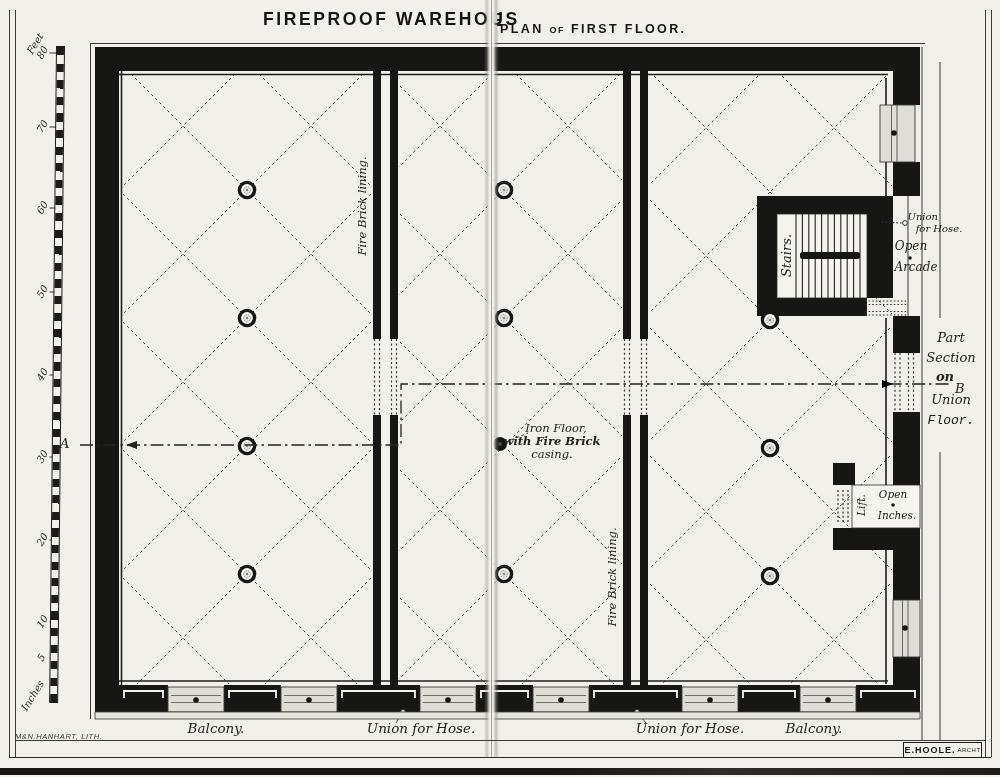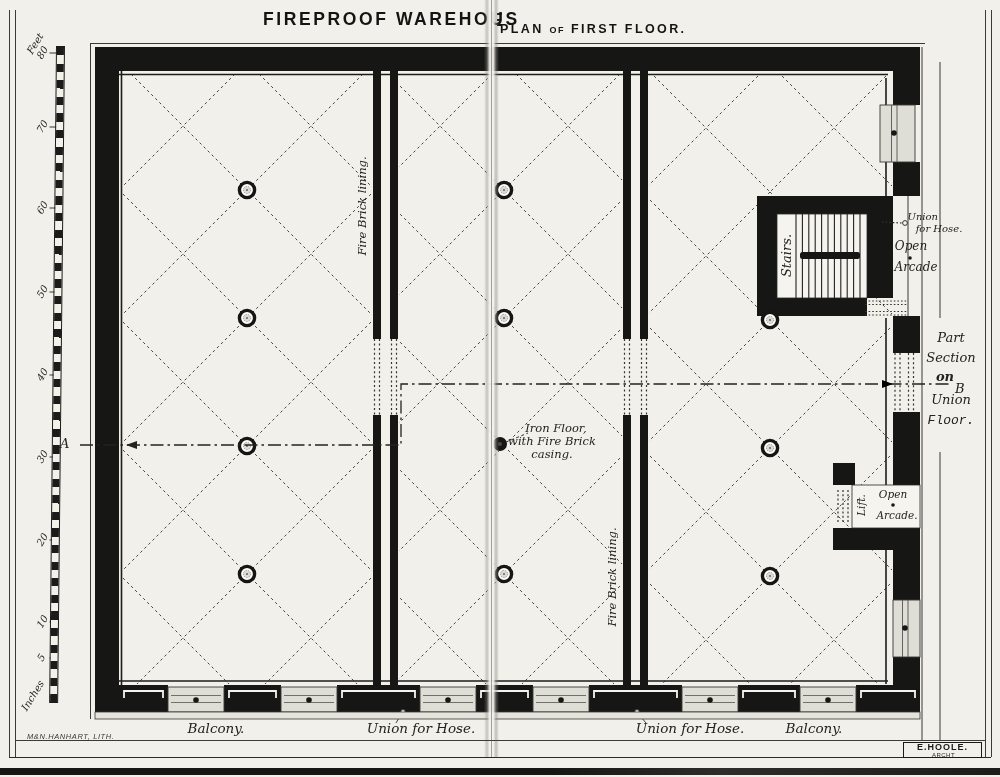--- a/index.html
+++ b/index.html
@@ -320,7 +320,7 @@
   <div class="abs lbl rot90 ctr" style="left:838px;top:499px;width:46px;font-size:10.5px;">Lift.</div>
 
   <div class="abs lbl ctr" style="left:496px;top:421px;width:120px;font-size:11.5px;">Iron Floor,</div>
-  <div class="abs lbl ctr" style="left:492px;top:434px;width:120px;font-size:11.5px;">with Fire Brick</div>
+  <div class="abs lbl ctr" style="left:492px;top:434px;width:120px;font-size:11.5px;font-weight:bold;">with Fire Brick</div>
   <div class="abs lbl ctr" style="left:492px;top:447px;width:120px;font-size:11.5px;">casing.</div>
 
   <div class="abs lbl ctr" style="left:876px;top:211px;width:62px;font-size:10px;text-align:right;">Union</div>

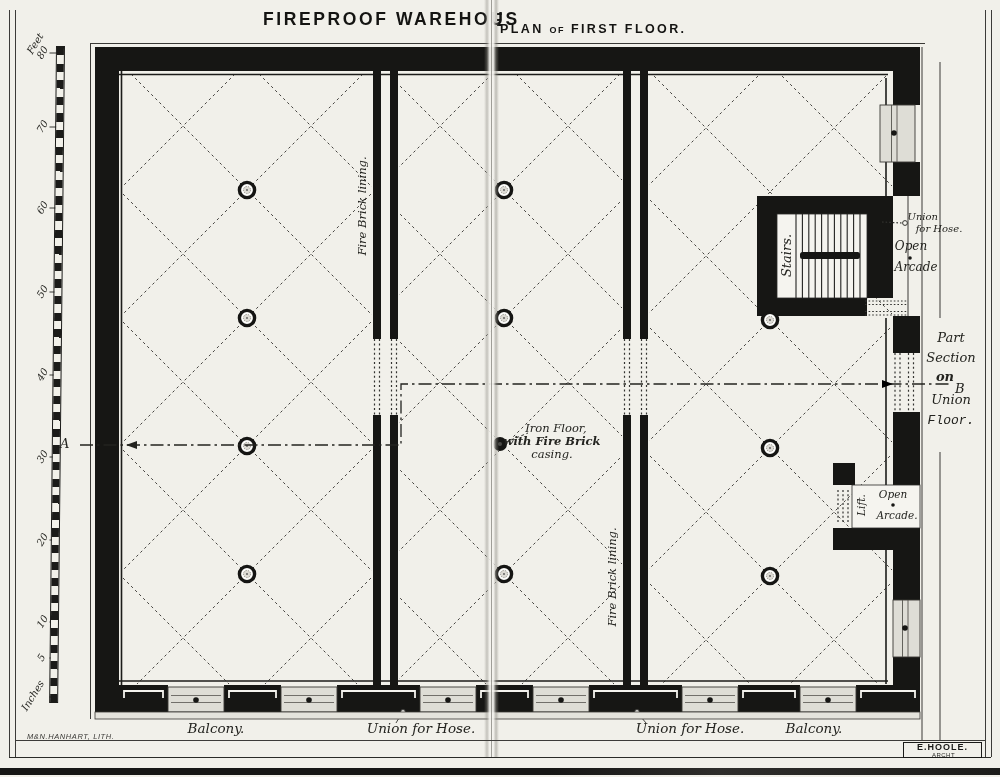--- a/index.html
+++ b/index.html
@@ -330,7 +330,7 @@
   <div class="abs lbl ctr" style="left:888px;top:260px;width:56px;font-size:12px;">Arcade</div>
 
   <div class="abs lbl ctr" style="left:868px;top:488px;width:50px;font-size:10.5px;">Open</div>
-  <div class="abs lbl ctr" style="left:870px;top:509px;width:54px;font-size:10.5px;">Arcade.</div>
+  <div class="abs lbl ctr" style="left:870px;top:509px;width:54px;font-size:10.5px;">Inches.</div>
 
   <div class="abs lbl ctr" style="left:916px;top:330px;width:70px;font-size:13px;">Part</div>
   <div class="abs lbl ctr" style="left:916px;top:350px;width:70px;font-size:13px;text-align:center;">Section</div>

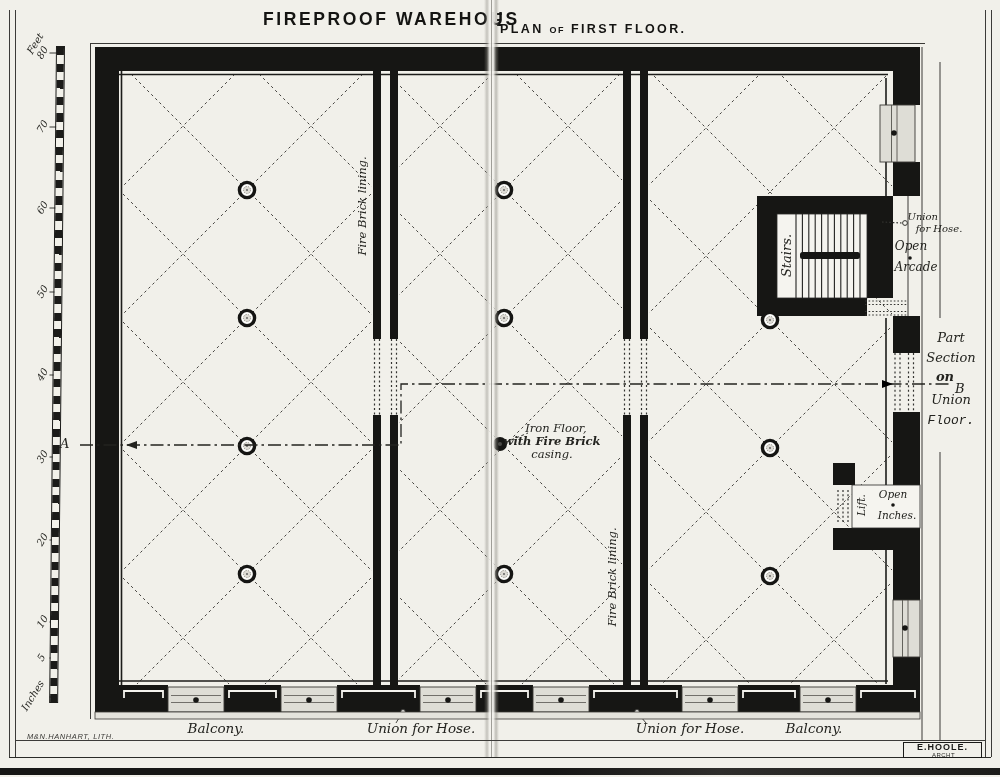--- a/index.html
+++ b/index.html
@@ -357,7 +357,7 @@
   <div class="abs plate-line" style="left:9px;top:757px;width:982px;height:1px;background:#2a2a27;"></div>
   <div class="abs" style="left:0;top:768px;width:1000px;height:7px;background:linear-gradient(90deg,#161615 0%,#161615 55%,#2e2d2b 72%,#1c1c1a 100%);"></div>
 
-  <div class="abs lith" style="left:15px;top:732px;margin-left:12px;">M&amp;N.HANHART, LITH.</div>
+  <div class="abs lith" style="left:15px;top:732px;">M&amp;N.HANHART, LITH.</div>
   <div class="abs credit-box">
     <b>E.HOOLE.</b>
     <i>ARCHT</i>

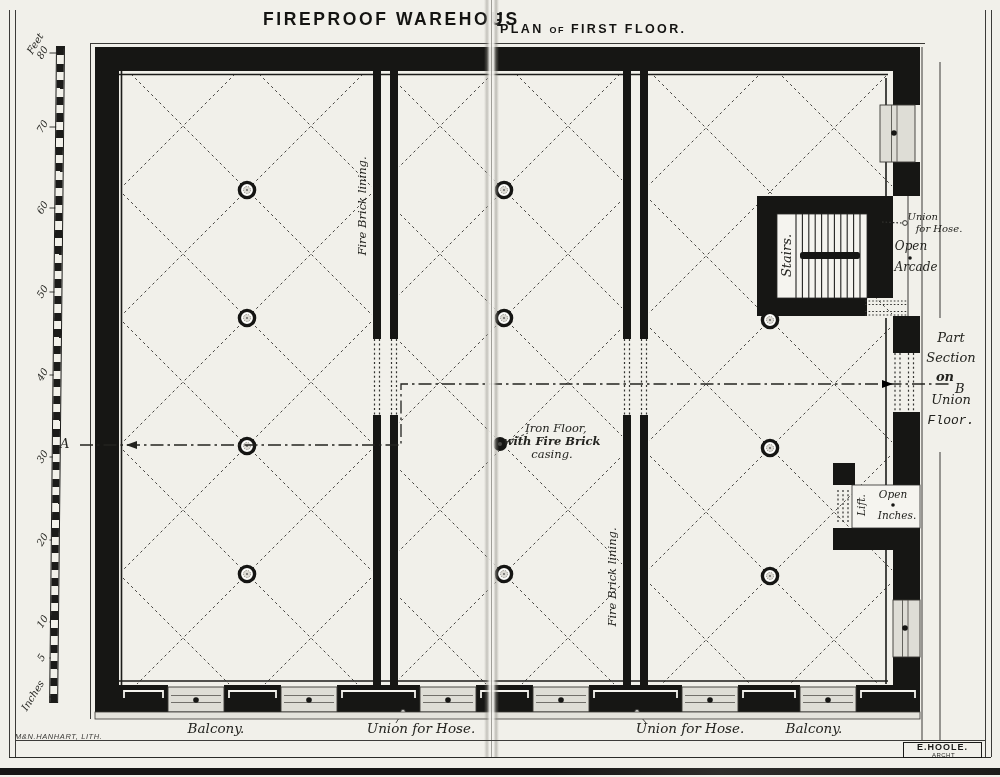--- a/index.html
+++ b/index.html
@@ -27,7 +27,7 @@
   .fold-line{left:491px;top:0;width:1px;height:757px;background:rgba(90,88,82,0.55);}
   .credit-box{left:903px;top:742px;width:77px;height:14px;border:1px solid #1a1a18;
               background:#f1f0ea;display:flex;align-items:center;justify-content:center;
-              font-family:"Liberation Sans", sans-serif;flex-direction:column;}
+              font-family:"Liberation Sans", sans-serif;}
   .credit-box b{font-size:9px;letter-spacing:1px;color:#1a1a18;}
   .credit-box i{font-size:6px;letter-spacing:0.5px;color:#2a2a26;margin-left:2px;font-style:normal;}
   .lith{font-family:"Liberation Sans", sans-serif;font-style:italic;font-size:7.5px;

